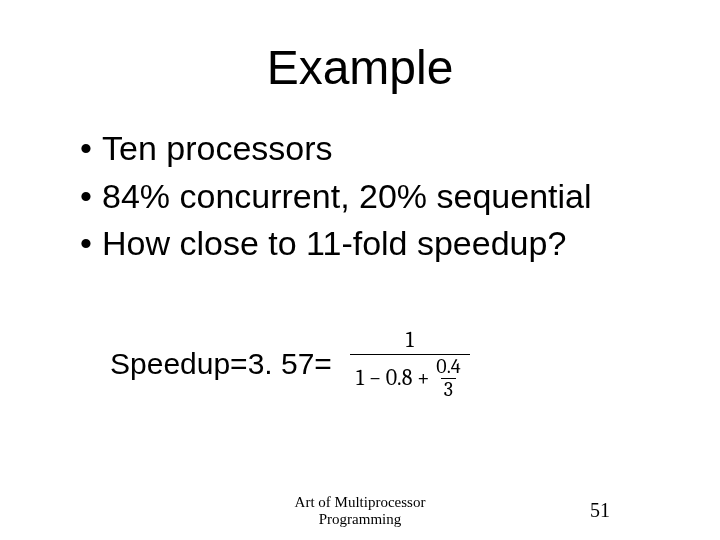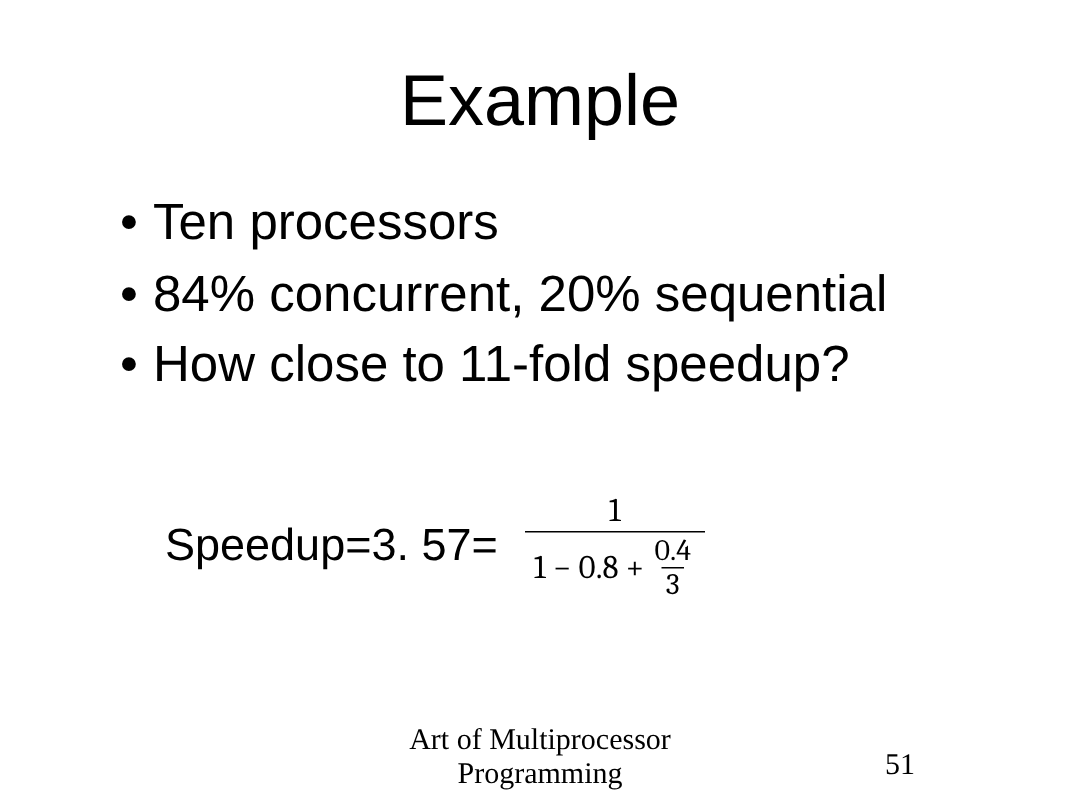--- a/index.html
+++ b/index.html
@@ -17,7 +17,7 @@
   .mini-frac { display: inline-flex; flex-direction: column; align-items: center; margin-left: 4px; font-size: 20px; line-height: 1; }
   .mini-frac .mnum { padding: 0 3px 1px 3px; }
   .mini-frac .mden { border-top: 1.5px solid #000; padding: 1px 3px 0 3px; }
-  .footer { position: absolute; bottom: 12px; left: 0; width: 100%; display: flex; justify-content: center; font-family: "Comic Sans MS", cursive; font-size: 20px; }
+  .footer { position: absolute; bottom: 12px; left: 0; width: 100%; display: flex; justify-content: center; font-family: "Comic Sans MS", cursive; font-size: 15px; }
   .footer-text { text-align: center; width: 200px; }
   .page-num { position: absolute; bottom: 18px; right: 110px; font-family: "Comic Sans MS", cursive; font-size: 20px; }
 </style>

